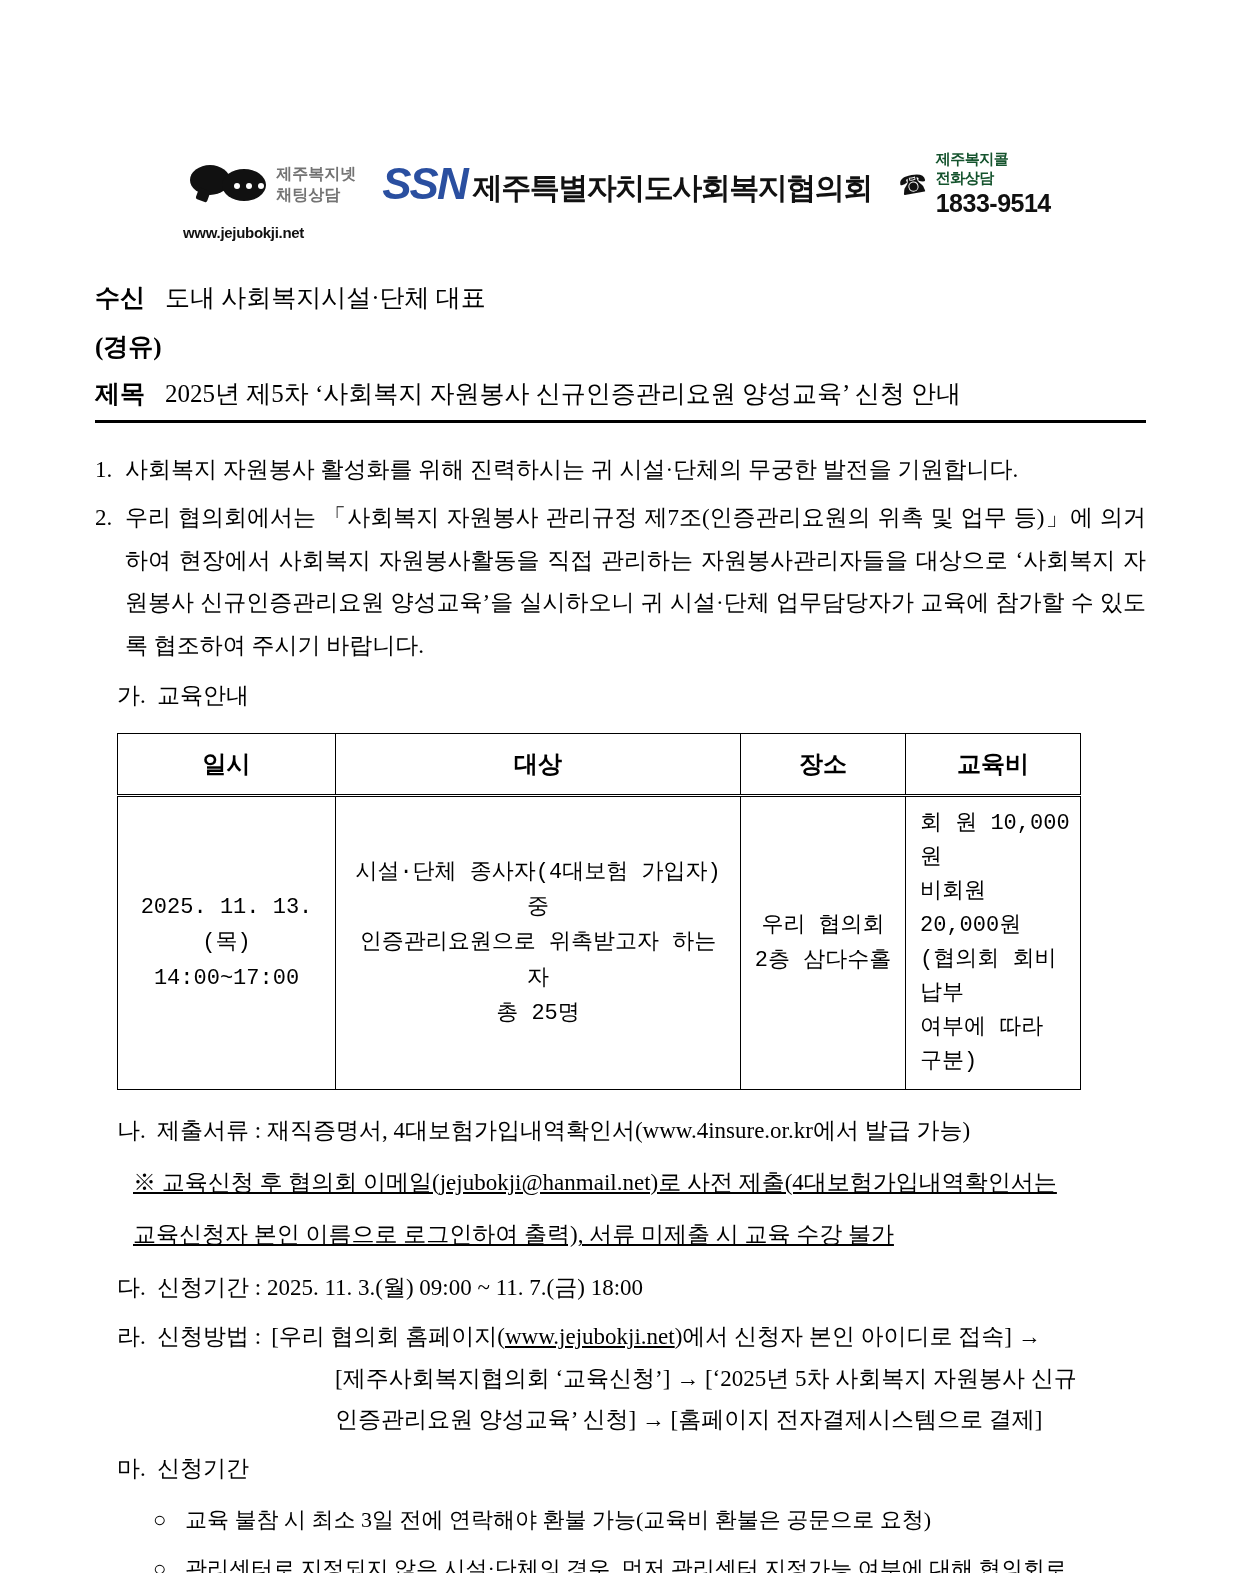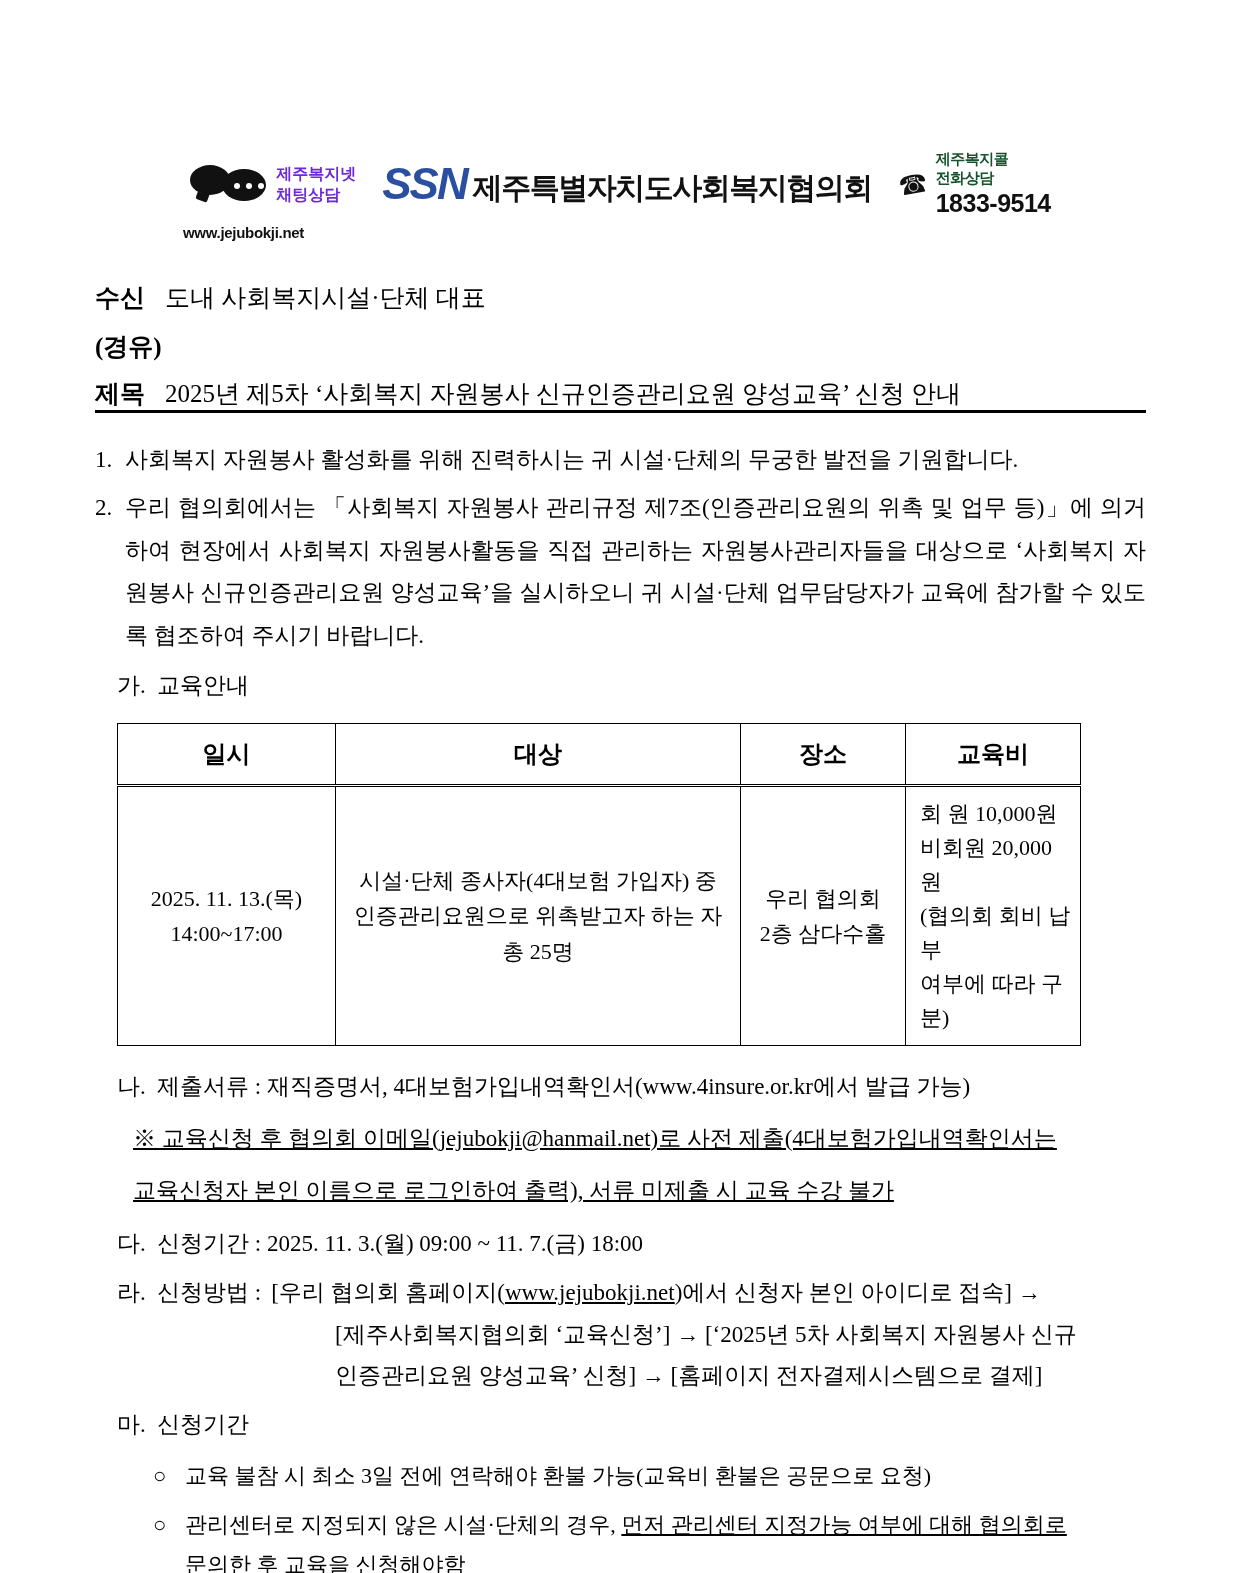--- a/index.html
+++ b/index.html
@@ -78,7 +78,7 @@
     font-size: 16px;
     line-height: 1.25;
     font-weight: 700;
-    color: #6d28d9;
+    color: #737373;
     padding-top: 1px;
   }
   .logo-left-url {

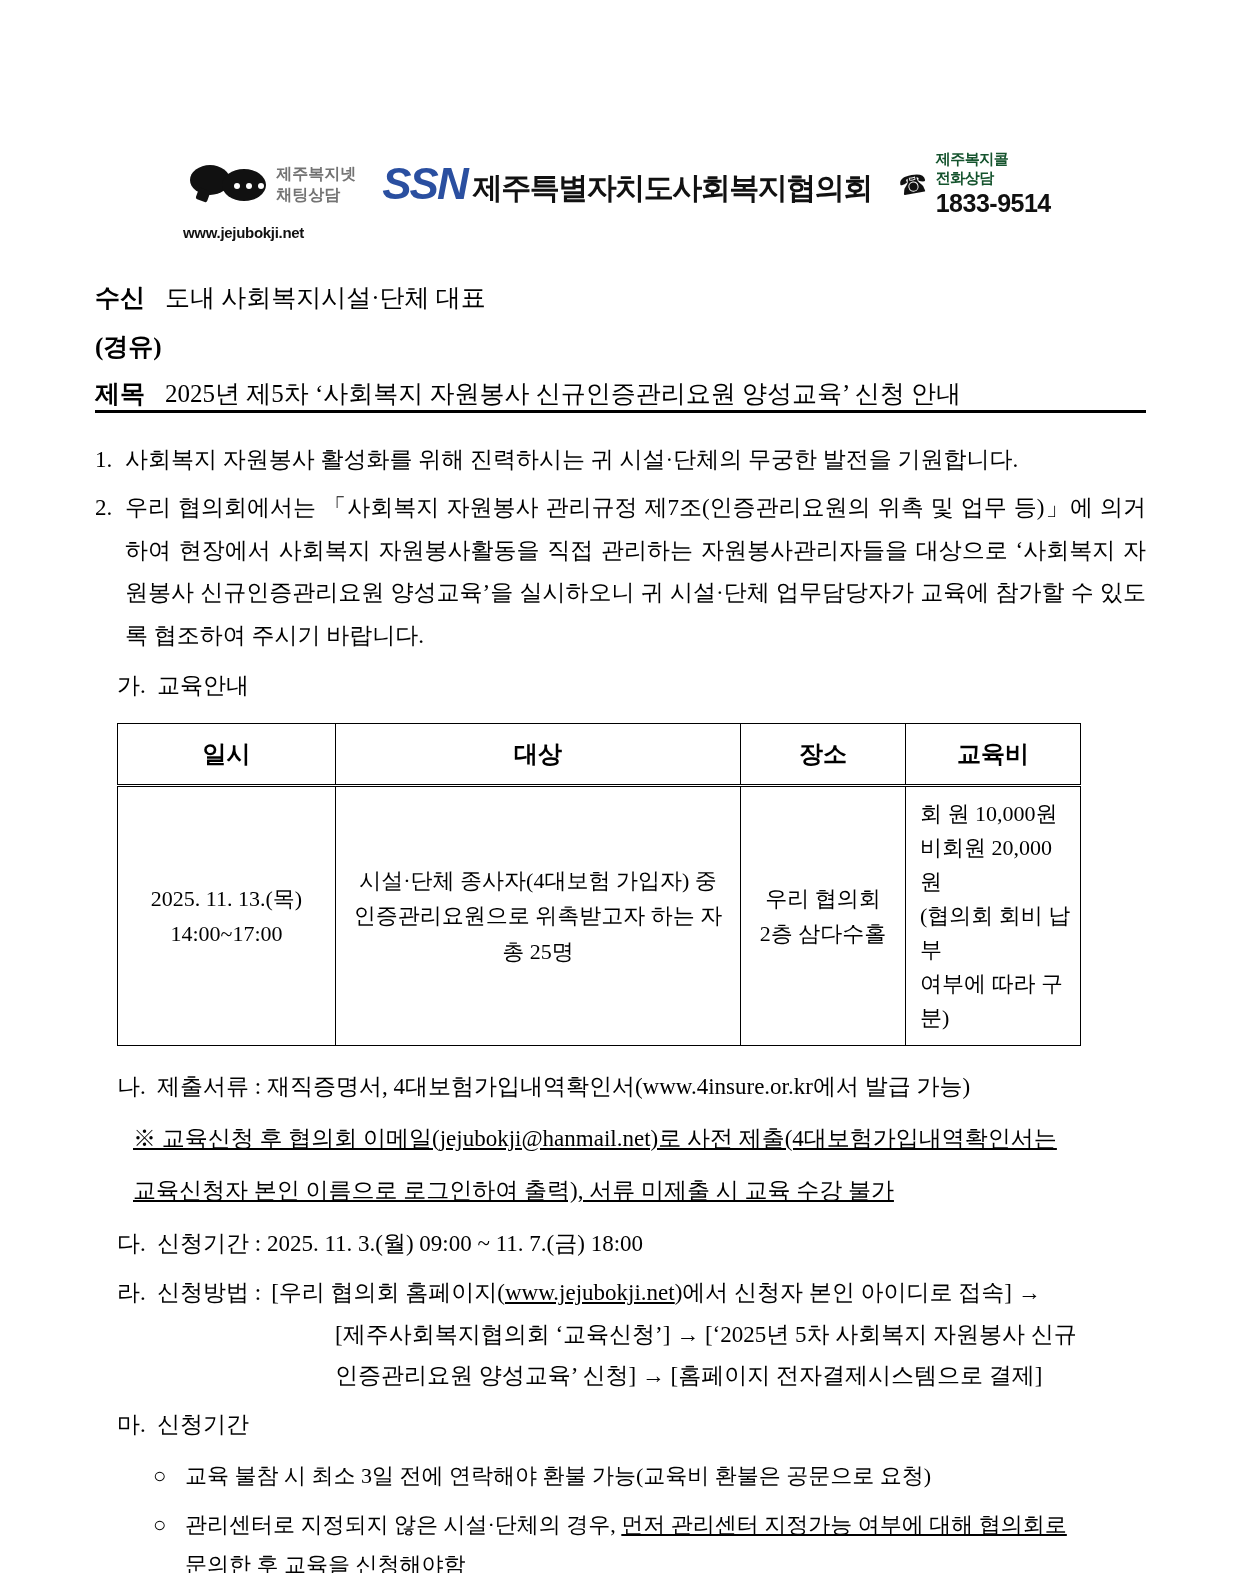--- a/index.html
+++ b/index.html
@@ -163,6 +163,7 @@
     display: flex;
     align-items: flex-start;
     font-size: 25px;
+    padding-bottom: 10px;
   }
   .rule {
     border-bottom: 3px solid #000;

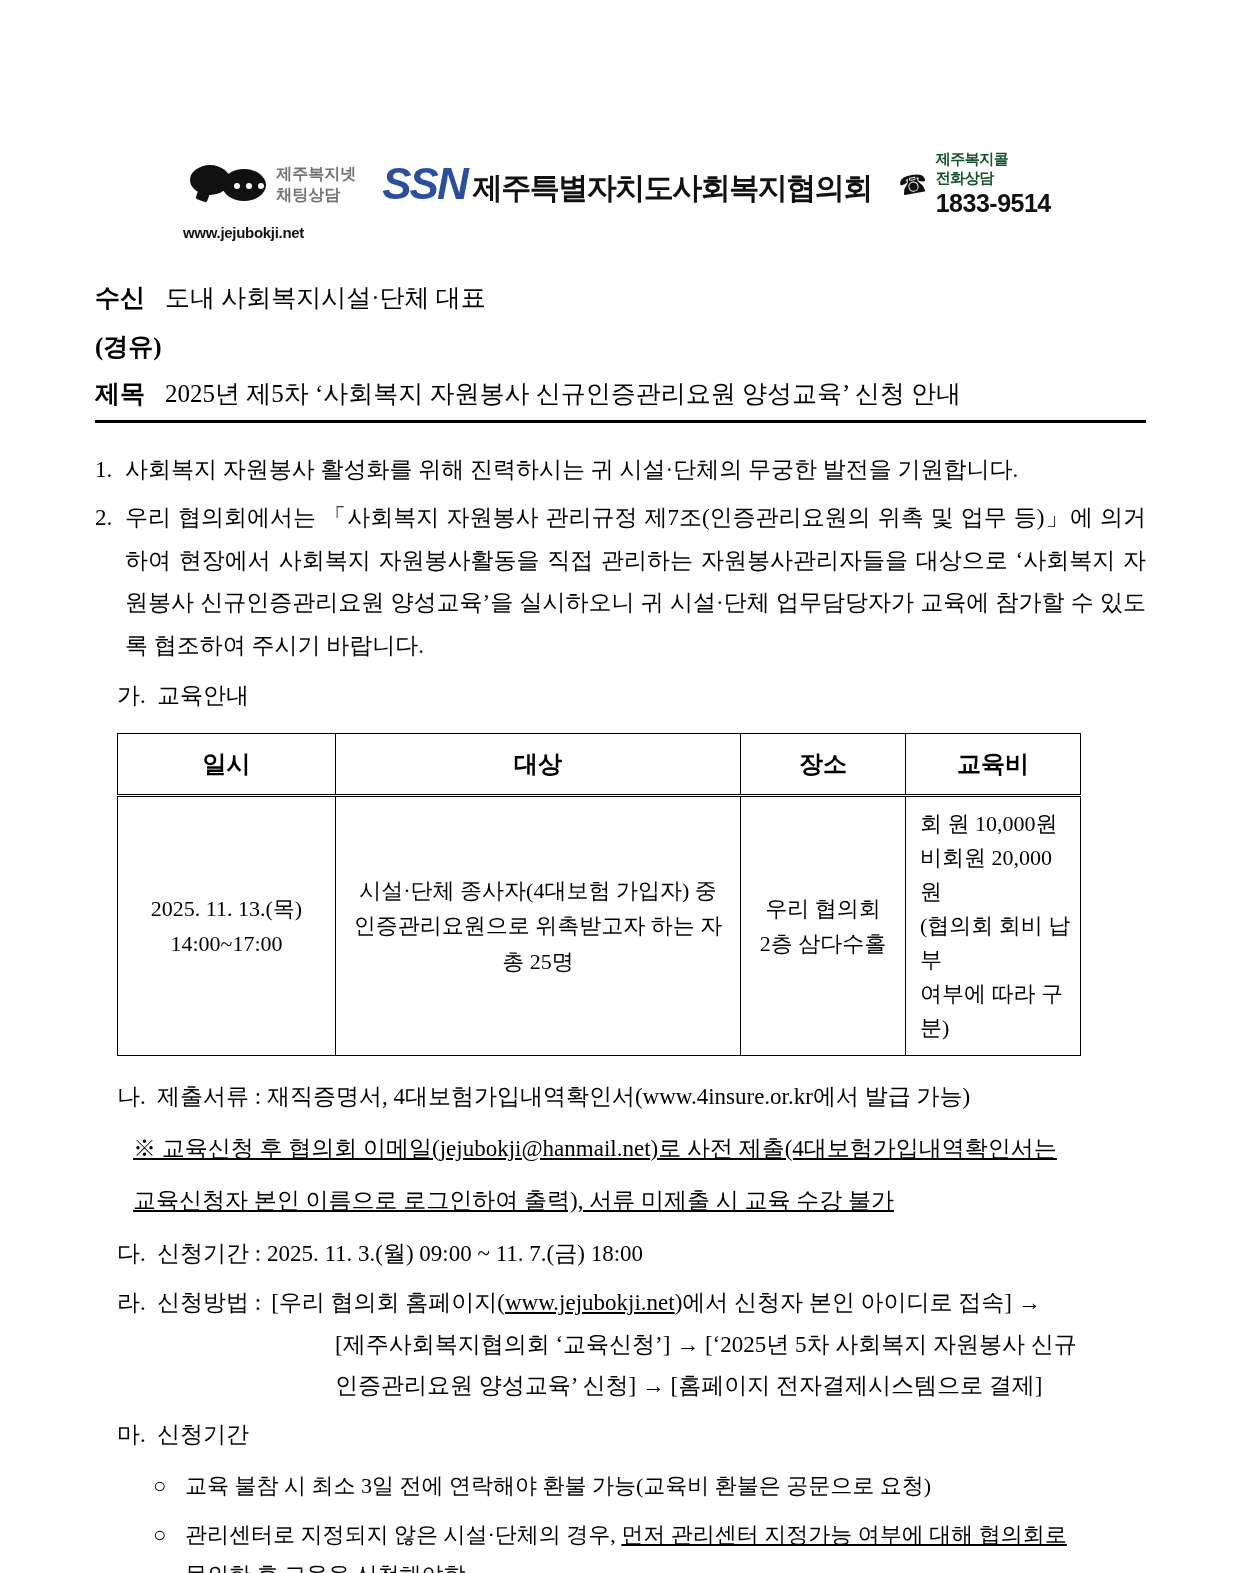--- a/index.html
+++ b/index.html
@@ -201,6 +201,7 @@
     border-collapse: collapse;
     width: 963px;
     table-layout: fixed;
+    font-family: Liberation Mono, monospace;
   }
   table.edu th, table.edu td {
     border: 1px solid #000;

